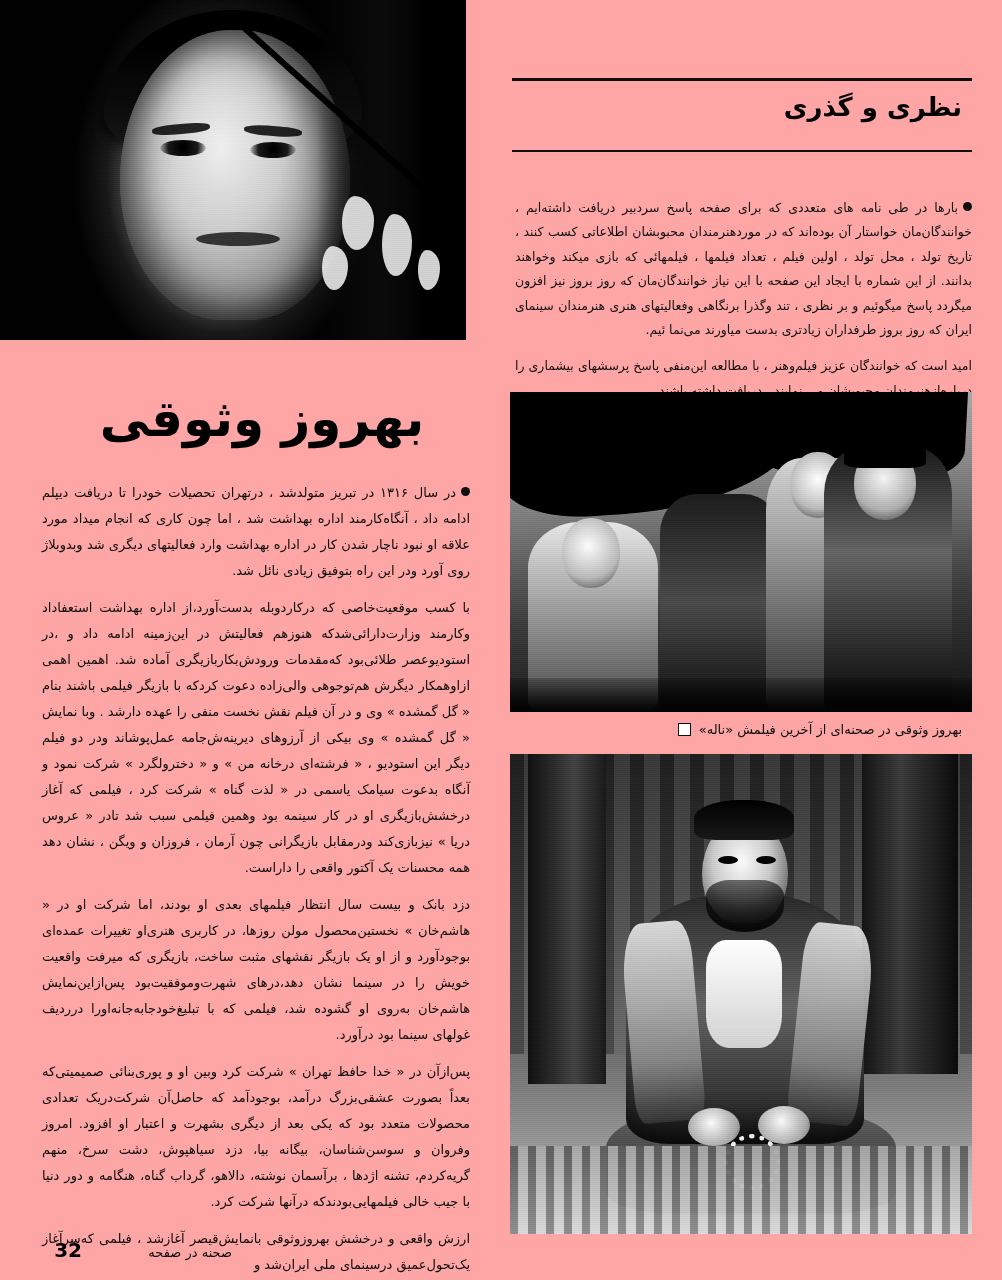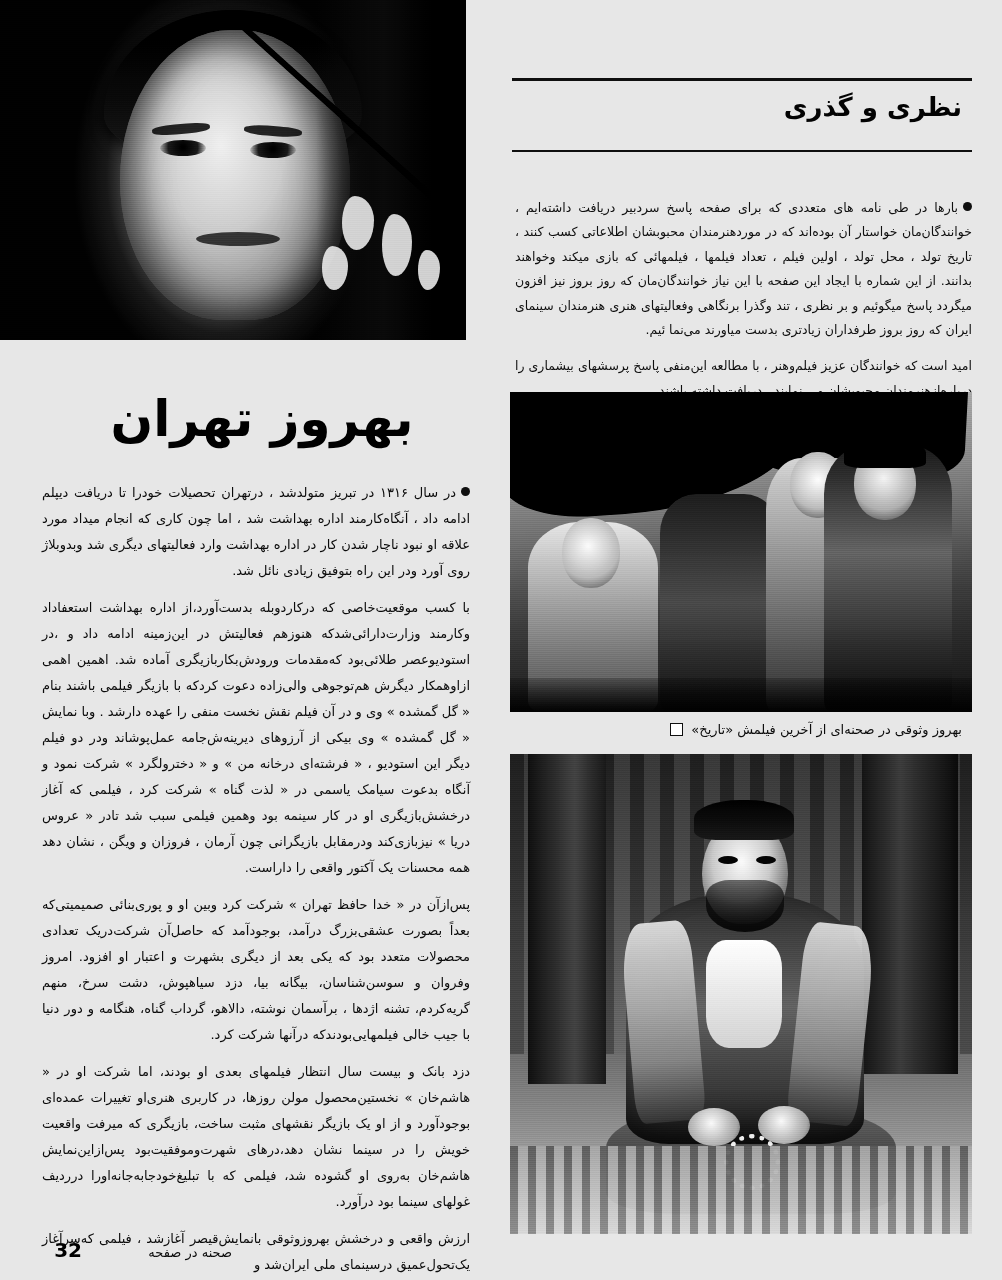--- a/index.html
+++ b/index.html
@@ -14,7 +14,7 @@
     position: relative;
     width: 1002px;
     height: 1280px;
-    background: #e5e5e5;
+    background: #fca5a5;
     overflow: hidden;
     filter: contrast(1.02);
   }

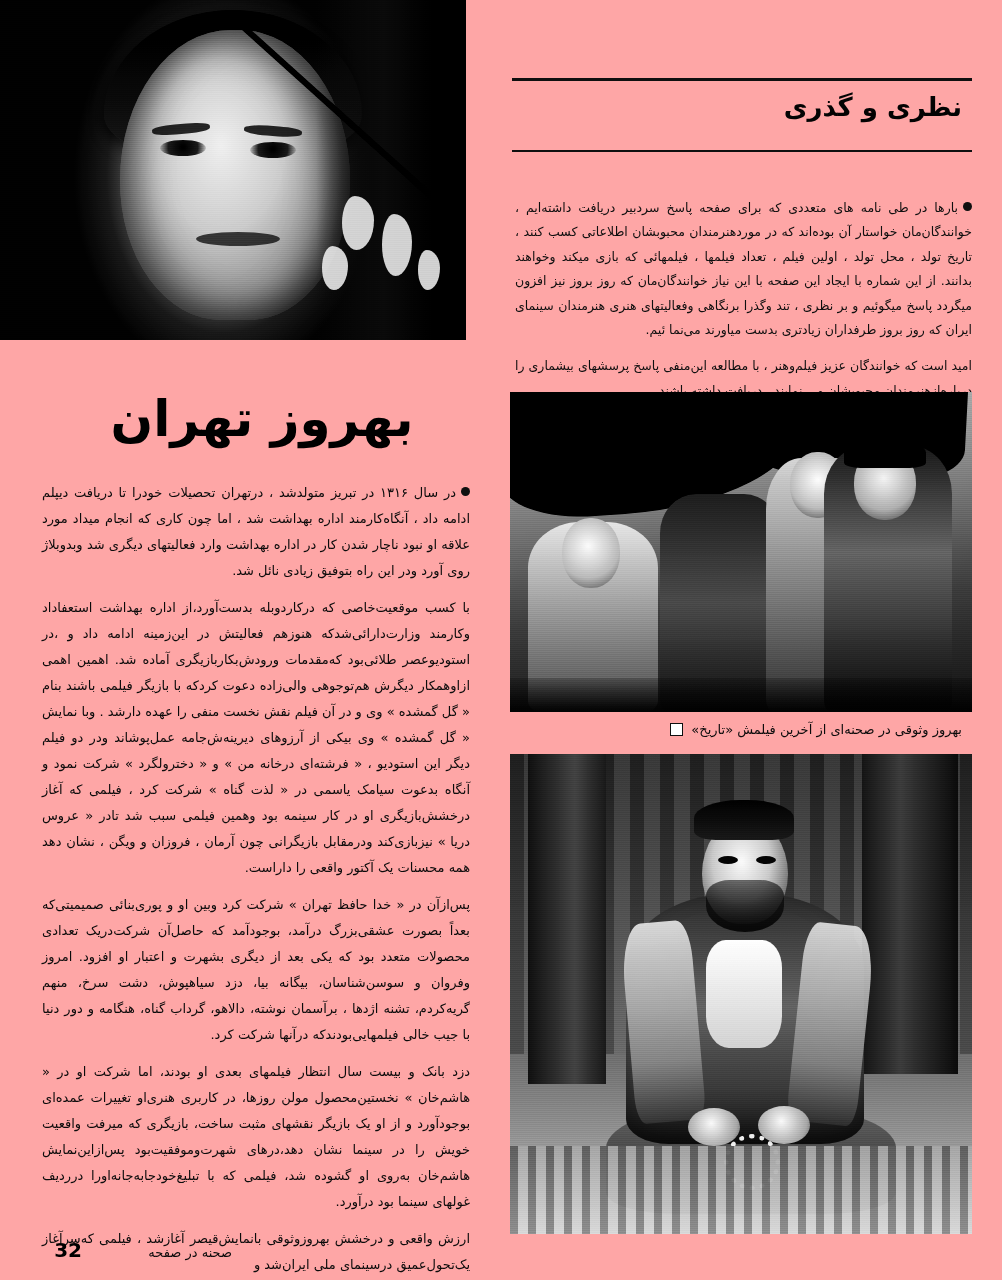--- a/index.html
+++ b/index.html
@@ -458,7 +458,7 @@
     <p>امید است که خوانندگان عزیز فیلم‌وهنر ، با مطالعه این‌منفی پاسخ پرسشهای بیشماری را درباره‌ازهنرمندان محبوبشان می نمایند ، دریافت داشته باشند.</p>
   </div>
 
-  <div id="headline">بهروز تهران</div>
+  <div id="headline">بهروز وثوقی</div>
 
   <div id="body-col">
     <p><span class="bullet-dot"></span><span>در سال ۱۳۱۶ در تبریز متولدشد ، درتهران تحصیلات خودرا تا دریافت دیپلم ادامه داد ، آنگاه‌کارمند اداره بهداشت شد ، اما چون کاری که انجام میداد مورد علاقه او نبود ناچار شدن کار در اداره بهداشت وارد فعالیتهای دیگری شد وبدو‌بلاژ روی آورد ودر این راه بتوفیق زیادی نائل شد.</span></p>

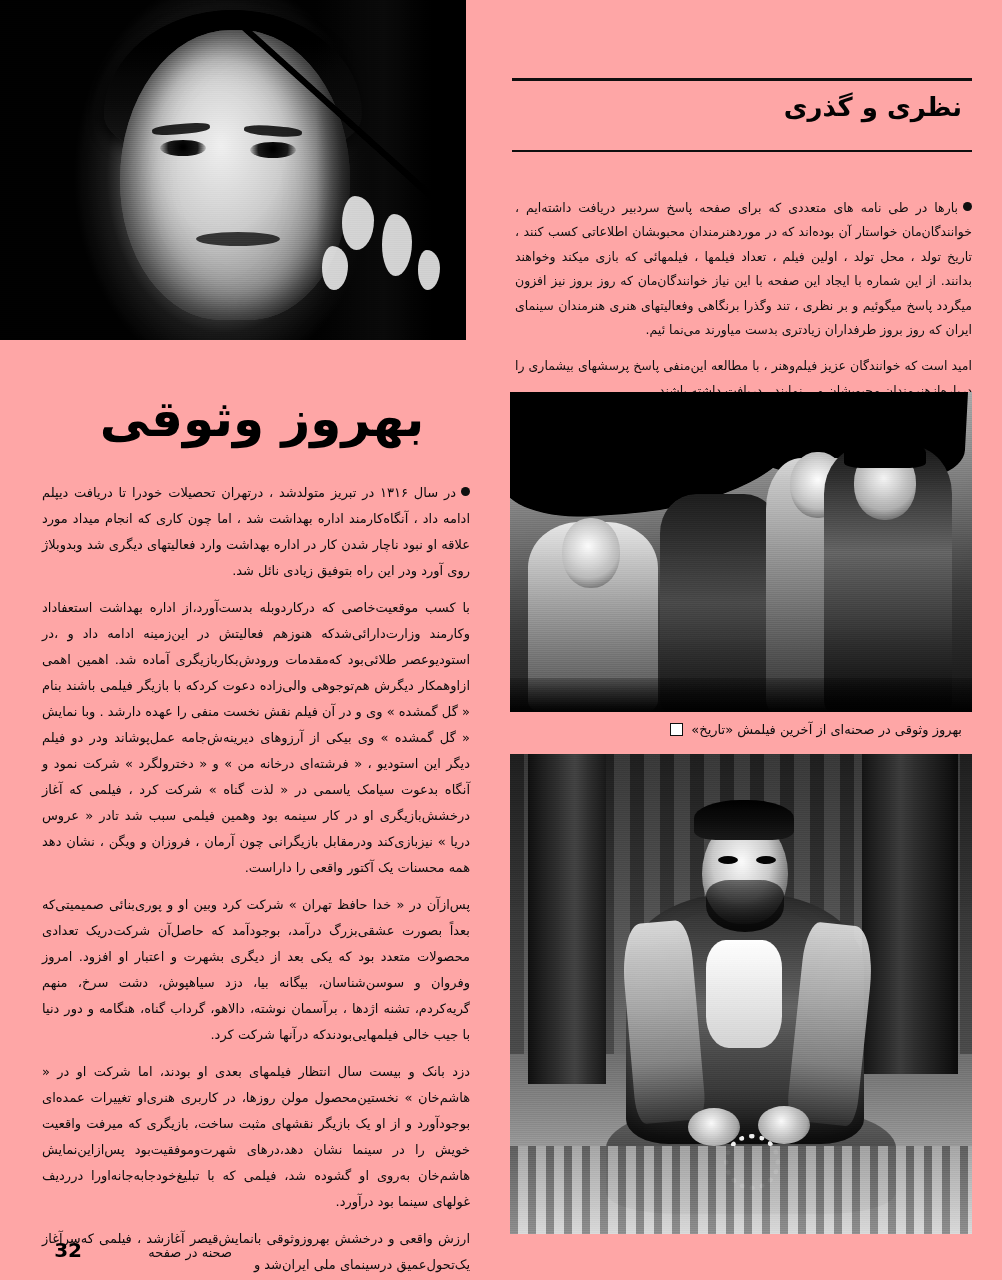--- a/index.html
+++ b/index.html
@@ -490,7 +490,7 @@
   </div>
 
   <div class="caption" id="caption-film">
-    <span class="txt">بهروز وثوقی در صحنه‌ای از آخرین فیلمش «تاریخ»</span>
+    <span class="txt">بهروز وثوقی در صحنه‌ای از آخرین فیلمش «ناله»</span>
     <span class="sq"></span>
   </div>
 

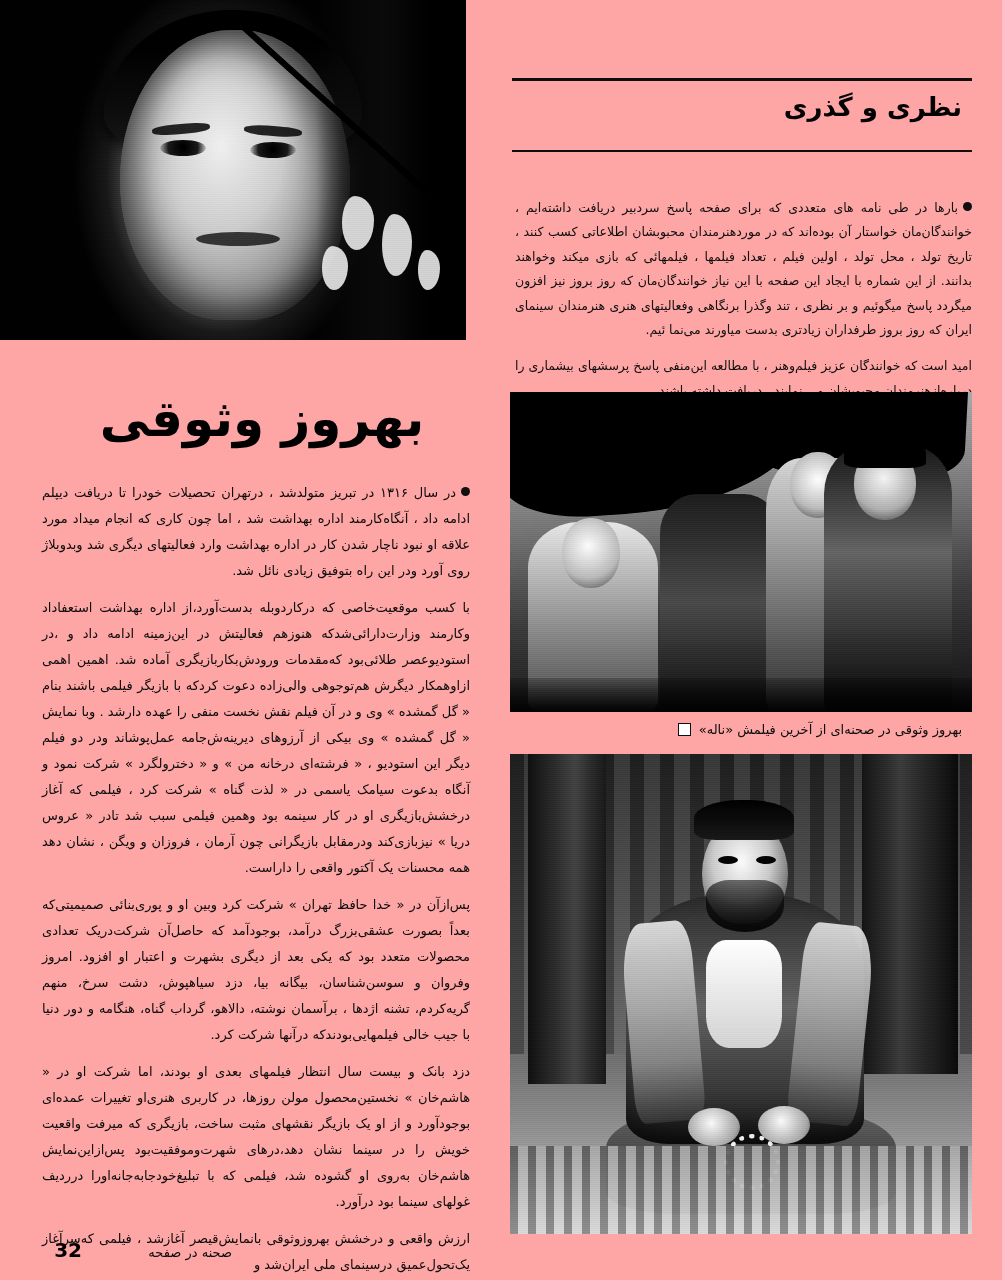--- a/index.html
+++ b/index.html
@@ -463,8 +463,8 @@
   <div id="body-col">
     <p><span class="bullet-dot"></span><span>در سال ۱۳۱۶ در تبریز متولدشد ، درتهران تحصیلات خودرا تا دریافت دیپلم ادامه داد ، آنگاه‌کارمند اداره بهداشت شد ، اما چون کاری که انجام میداد مورد علاقه او نبود ناچار شدن کار در اداره بهداشت وارد فعالیتهای دیگری شد وبدو‌بلاژ روی آورد ودر این راه بتوفیق زیادی نائل شد.</span></p>
     <p>با کسب موقعیت‌خاصی که درکاردوبله بدست‌آورد،از اداره بهداشت استعفاداد وکارمند وزارت‌دارائی‌شدکه هنوزهم  فعالیتش در این‌زمینه ادامه داد و ،در استودیوعصر طلائی‌بود که‌مقدمات ورودش‌بکاربازیگری آماده شد. اهمین اهمی ازاو‌همکار دیگرش‌ هم‌توجوهی والی‌زاده دعوت کردکه ‌با بازیگر فیلمی باشند بنام « گل گمشده » وی و در آن فیلم نقش نخست منفی را عهده دارشد . وبا نمایش « گل گمشده » وی ‌بیکی از آرزوهای دیرینه‌‌ش‌جامه عمل‌پوشاند ودر دو فیلم دیگر این استودیو ، « فرشته‌ای درخانه من » و « دخترولگرد » شرکت نمود و آنگاه بدعوت سیامک یاسمی در « لذت گناه » شرکت کرد ، فیلمی که آغاز درخشش‌بازیگری او در کار سینمه بود وهمین فیلمی سبب شد تادر « عروس دریا » نیزبازی‌کند ودرمقابل بازیگرانی چون آرمان ، فروزان و ویگن ، نشان دهد همه محسنات یک آکتور واقعی را داراست.</p>
+    <p>دزد بانک و بیست سال انتظار فیلمهای بعدی او بودند، اما شرکت او در « هاشم‌خان » نخستین‌محصول مولن روزها، در کار‌بری هنری‌او تغییرات عمده‌ای بوجودآورد و از او یک بازیگر نقشهای مثبت ساخت، بازیگری که میرفت واقعیت خویش را در سینما نشان دهد،در‌های شهرت‌وموفقیت‌بود پس‌ازاین‌نمایش هاشم‌خان به‌روی او گشوده شد، فیلمی که با تبلیغ‌خودجا‌به‌جانه‌اورا درردیف غولهای سینما بود درآورد.</p>
     <p>پس‌ازآن در « خدا حافظ تهران » شرکت کرد وبین او و پوری‌بنائی صمیمیتی‌که بعداً بصورت عشقی‌بزرگ درآمد، بوجودآمد که حاصل‌آن شرکت‌دریک تعدادی محصولات متعدد بود که یکی بعد از دیگری بشهرت و اعتبار او افزود. امروز وفروان و سوسن‌شناسان، بیگانه بیا، دزد سیاهپوش، دشت سرخ، منهم گریه‌کردم، تشنه اژدها ، برآسمان نوشته، دالاهو، گرداب گناه، هنگامه و دور دنیا با جیب خالی فیلمهایی‌بودندکه درآنها شرکت کرد.</p>
-    <p>دزد بانک و بیست سال انتظار فیلمهای بعدی او بودند، اما شرکت او در « هاشم‌خان » نخستین‌محصول مولن روزها، در کار‌بری هنری‌او تغییرات عمده‌ای بوجودآورد و از او یک بازیگر نقشهای مثبت ساخت، بازیگری که میرفت واقعیت خویش را در سینما نشان دهد،در‌های شهرت‌وموفقیت‌بود پس‌ازاین‌نمایش هاشم‌خان به‌روی او گشوده شد، فیلمی که با تبلیغ‌خودجا‌به‌جانه‌اورا درردیف غولهای سینما بود درآورد.</p>
     <p>ارزش واقعی و درخشش بهروز‌وثوقی با‌نمایش‌قیصر آغازشد ، فیلمی که‌سرآغاز یک‌تحول‌عمیق درسینمای ملی ایران‌شد و</p>
   </div>
 

